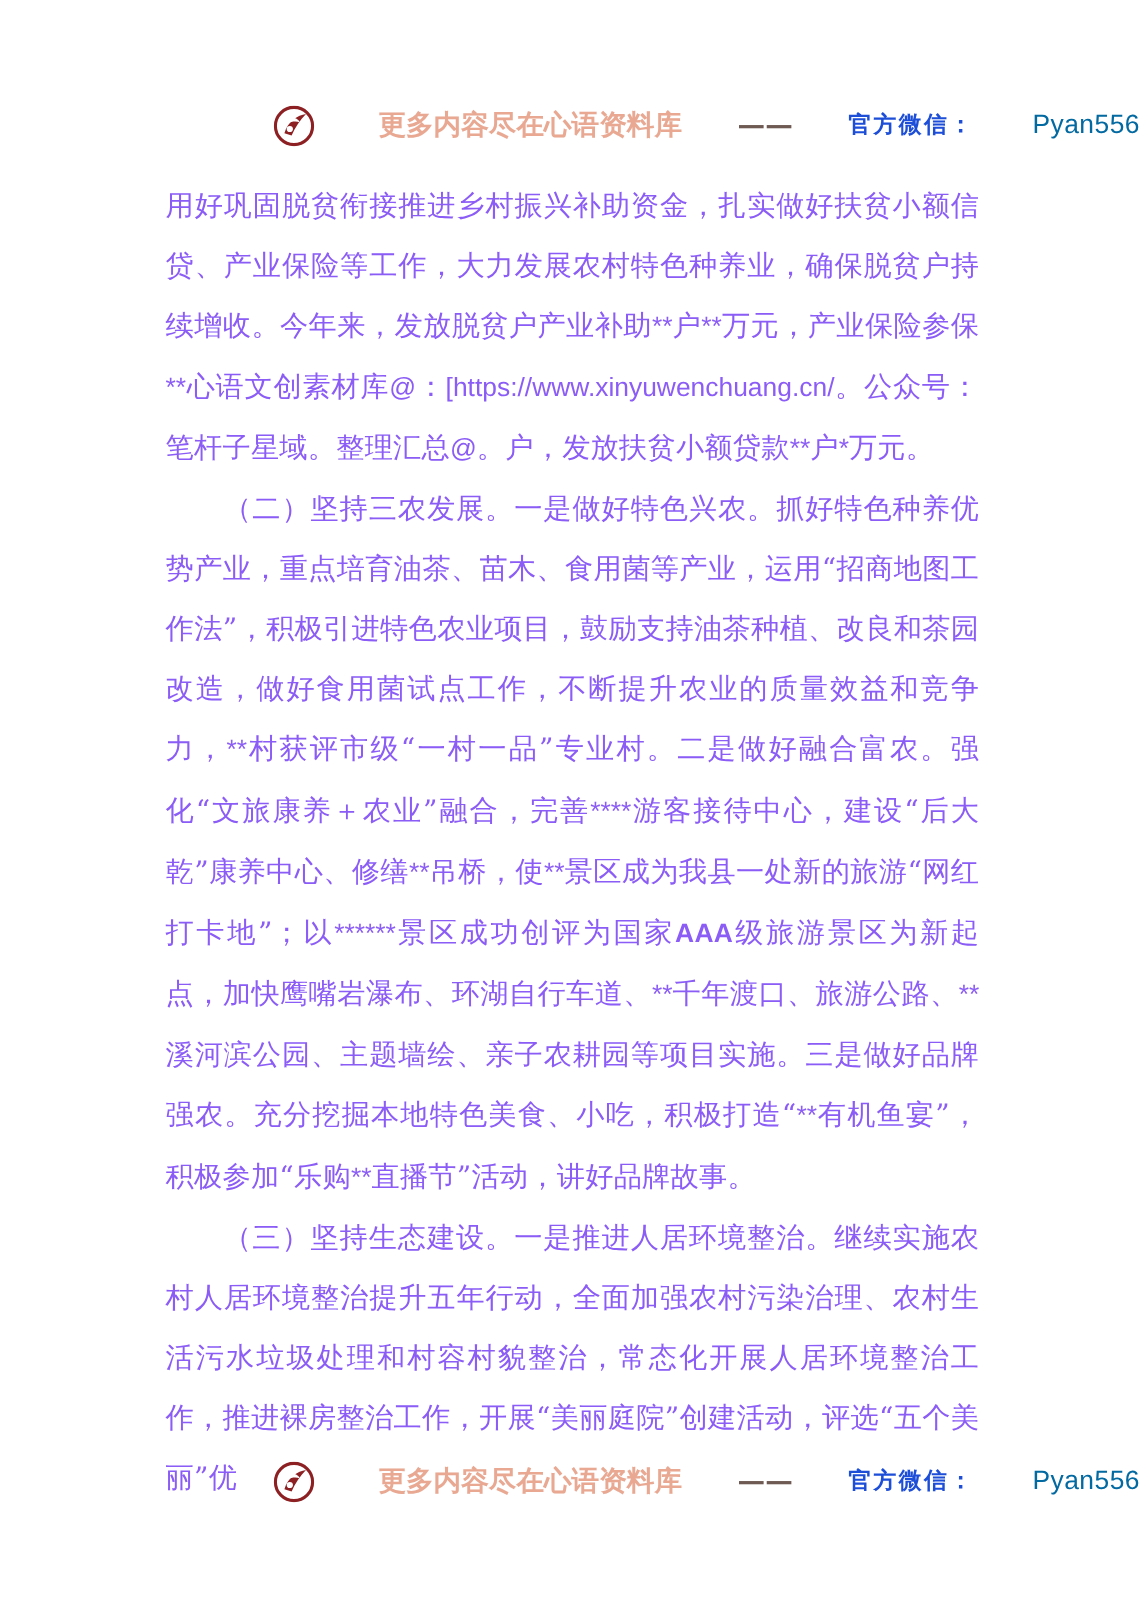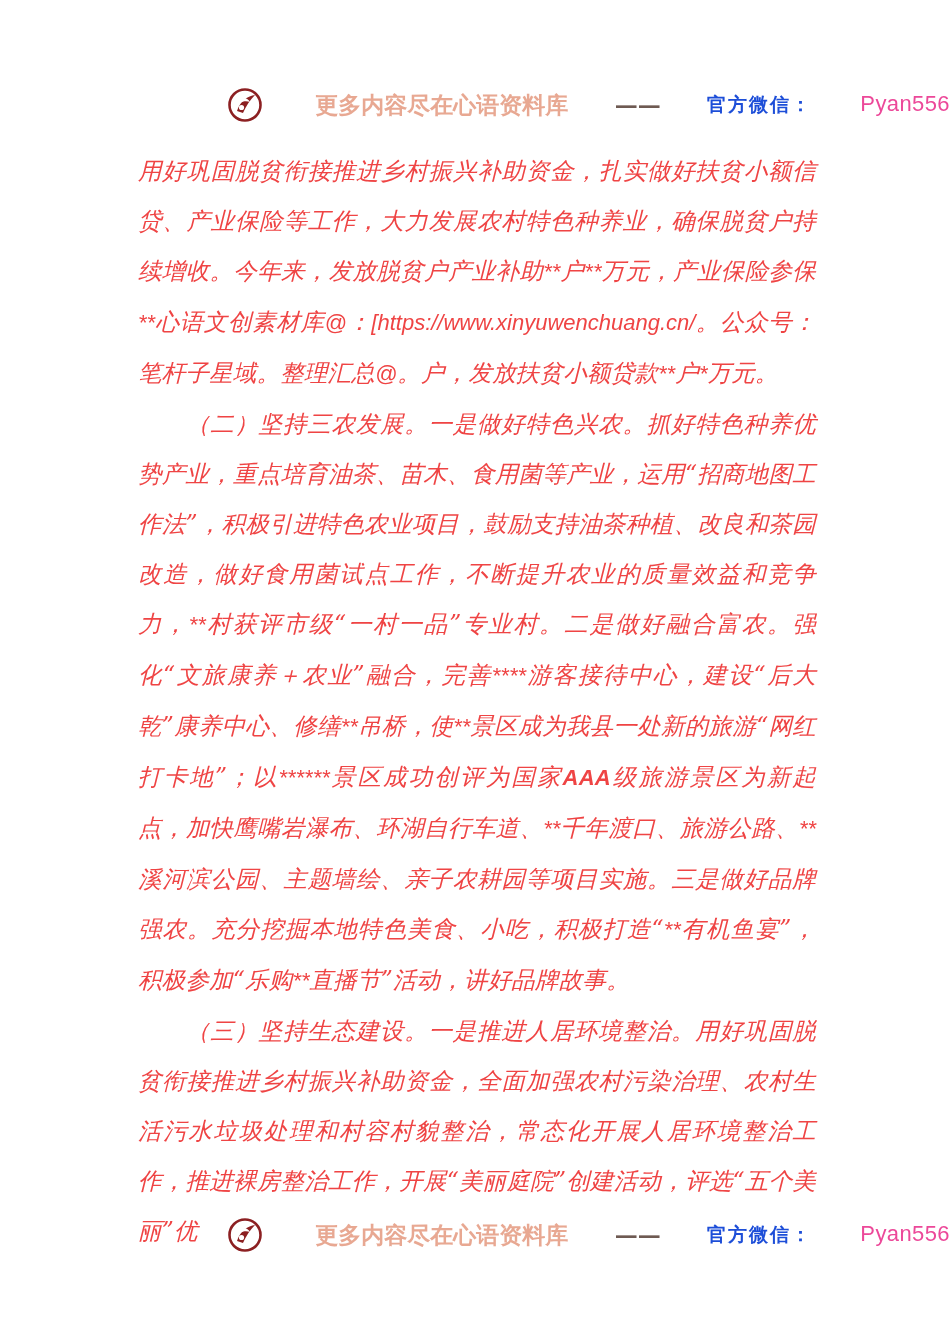--- a/index.html
+++ b/index.html
@@ -75,7 +75,7 @@
     font-family: "Liberation Sans", sans-serif;
     font-size: 22px;
     font-weight: 400;
-    color: #ec4899;
+    color: #0369a1;
     letter-spacing: 0.4px;
     line-height: 1;
     margin-left: 2px;

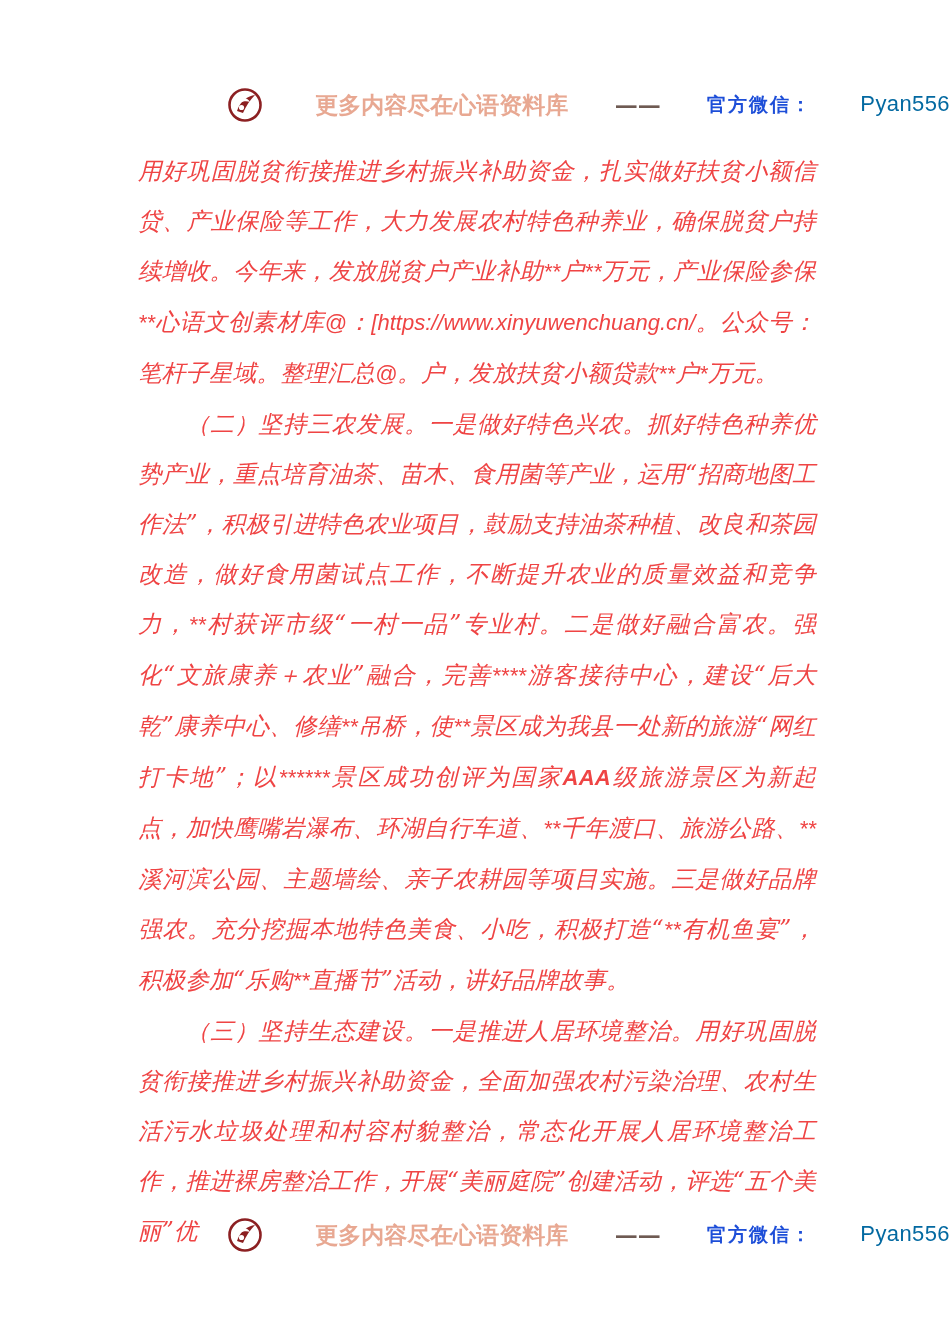--- a/index.html
+++ b/index.html
@@ -93,13 +93,12 @@
     margin: 0;
     font-family: "DejaVu Serif", serif;
     font-size: 23.5px;
-    color: #ef4444;
+    color: #8b5cf6;
     line-height: 50px;
     text-align: justify;
     text-justify: inter-character;
     letter-spacing: 0.2px;
     word-break: break-all;
-    font-style: italic;
   }
   .para + .para { margin-top: 0; }
   .para.indent { text-indent: 48px; }

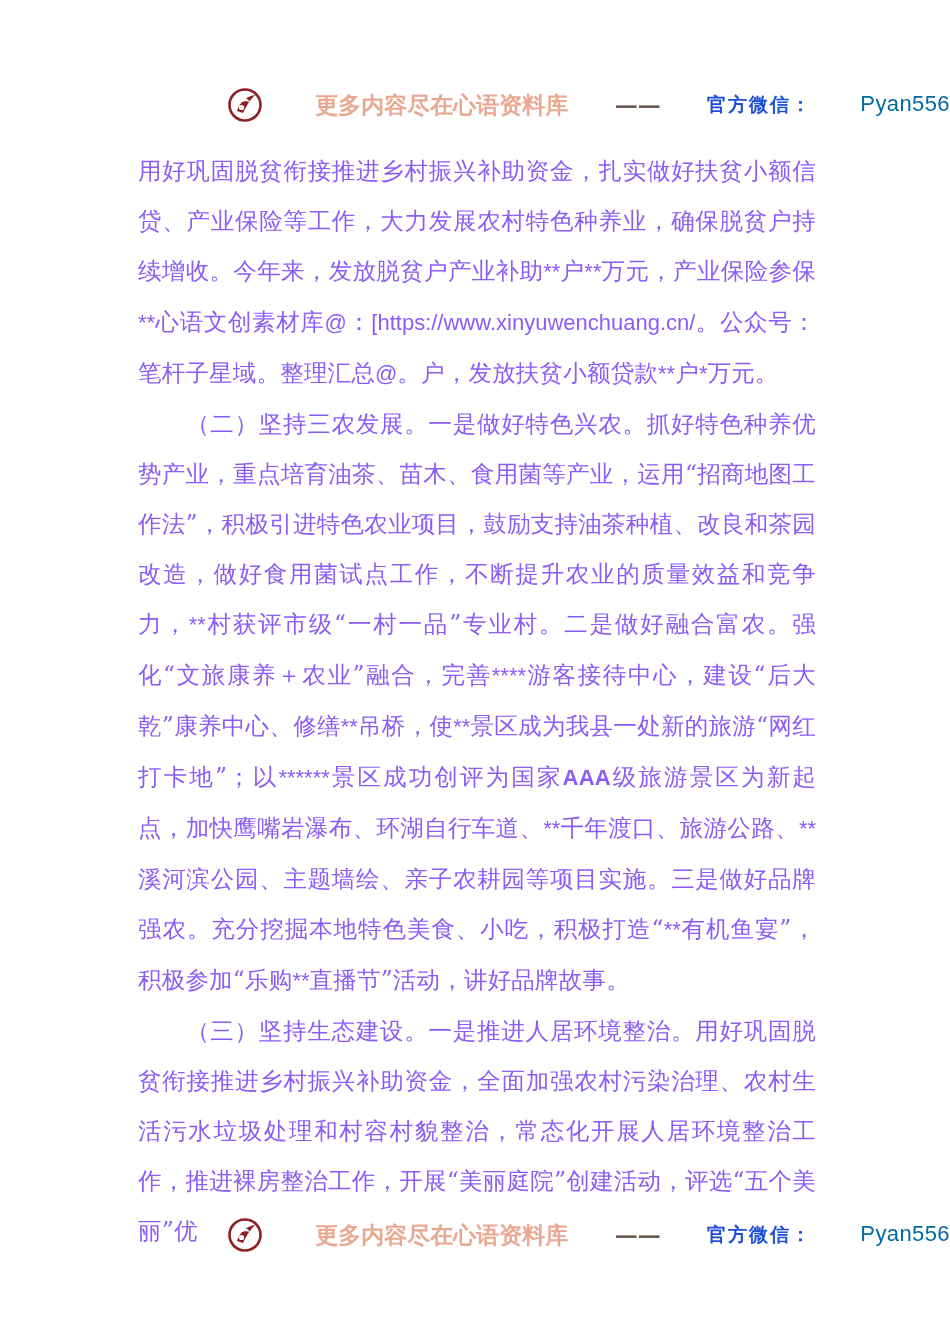--- a/index.html
+++ b/index.html
@@ -137,7 +137,7 @@
   <div class="content">
     <p class="para"><span>用好巩固脱贫衔接推进乡村振兴补助资金，扎实做好扶贫小额信贷、产业保险等工作，大力发展农村特色种养业，确保脱贫户持续增收。今年来，发放脱贫户产业补助</span><span class="ascii">**</span><span>户</span><span class="ascii">**</span><span>万元，产业保险参保</span><span class="ascii">**</span><span>心语文创素材库</span><span class="ascii">@</span><span>：</span><span class="ascii">[https://www.xinyuwenchuang.cn/</span><span>。公众号：笔杆子星域。整理汇总</span><span class="ascii">@</span><span>。户，发放扶贫小额贷款</span><span class="ascii">**</span><span>户</span><span class="ascii">*</span><span>万元。</span></p>
     <p class="para indent"><span>（二）坚持三农发展。一是做好特色兴农。抓好特色种养优势产业，重点培育油茶、苗木、食用菌等产业，运用“招商地图工作法”，积极引进特色农业项目，鼓励支持油茶种植、改良和茶园改造，做好食用菌试点工作，不断提升农业的质量效益和竞争力，</span><span class="ascii">**</span><span>村获评市级“一村一品”专业村。二是做好融合富农。强化“文旅康养＋农业”融合，完善</span><span class="ascii">****</span><span>游客接待中心，建设“后大乾”康养中心、修缮</span><span class="ascii">**</span><span>吊桥，使</span><span class="ascii">**</span><span>景区成为我县一处新的旅游“网红打卡地”；以</span><span class="ascii">******</span><span>景区成功创评为国家</span><span class="bold-ascii">AAA</span><span>级旅游景区为新起点，加快鹰嘴岩瀑布、环湖自行车道、</span><span class="ascii">**</span><span>千年渡口、旅游公路、</span><span class="ascii">**</span><span>溪河滨公园、主题墙绘、亲子农耕园等项目实施。三是做好品牌强农。充分挖掘本地特色美食、小吃，积极打造“</span><span class="ascii">**</span><span>有机鱼宴”，积极参加“乐购</span><span class="ascii">**</span><span>直播节”活动，讲好品牌故事。</span></p>
-    <p class="para indent"><span>（三）坚持生态建设。一是推进人居环境整治。用好巩固脱贫衔接推进乡村振兴补助资金，全面加强农村污染治理、农村生活污水垃圾处理和村容村貌整治，常态化开展人居环境整治工作，推进裸房整治工作，开展“美丽庭院”创建活动，评选“五个美丽”优</span></p>
+    <p class="para indent"><span>（三）坚持生态建设。一是推进人居环境整治。继续实施农村人居环境整治提升五年行动，全面加强农村污染治理、农村生活污水垃圾处理和村容村貌整治，常态化开展人居环境整治工作，推进裸房整治工作，开展“美丽庭院”创建活动，评选“五个美丽”优</span></p>
   </div>
 
   <div class="watermark watermark-footer">

